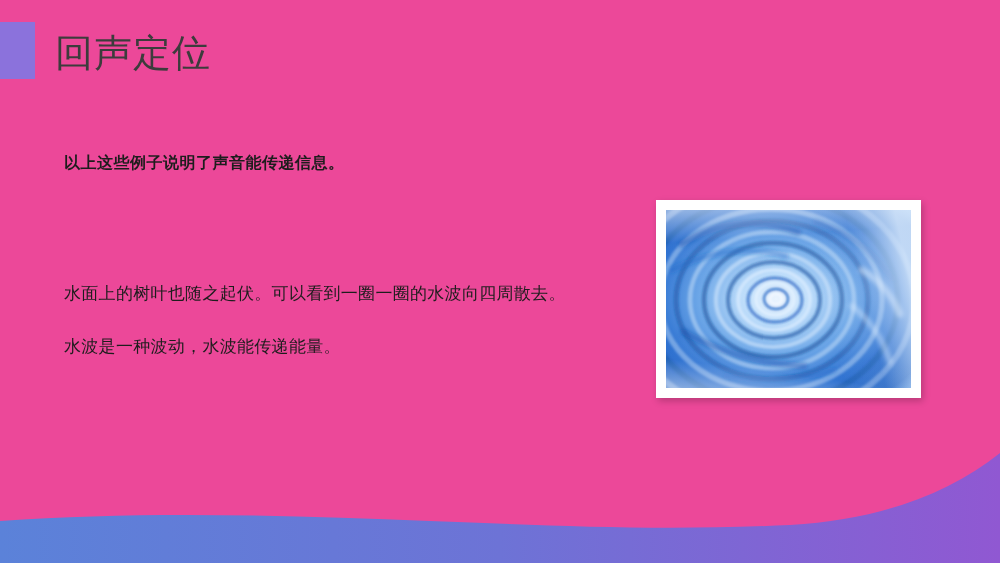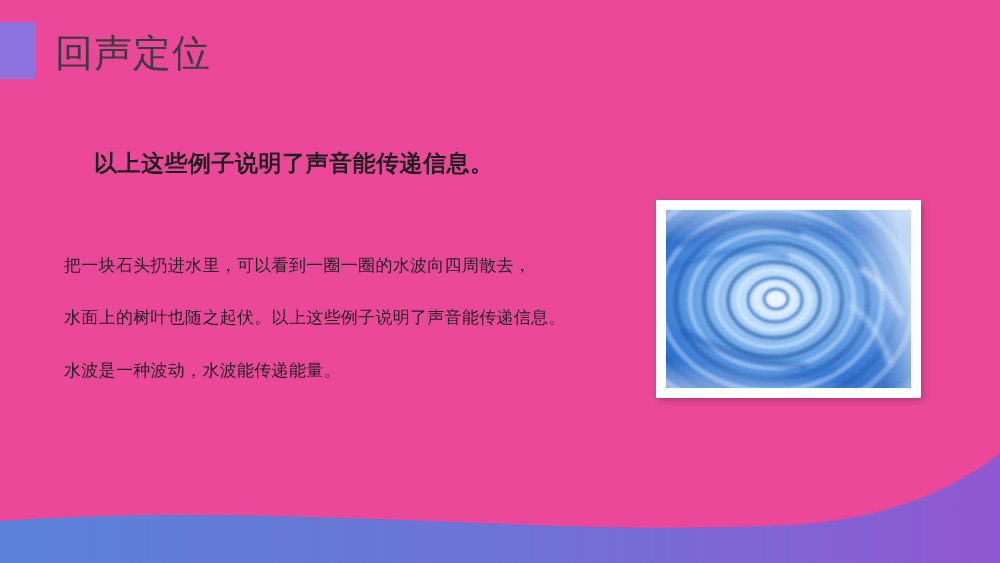--- a/index.html
+++ b/index.html
@@ -47,13 +47,12 @@
     width: 600px;
   }
   .lead-line {
-    font-size: 23px;
+    font-size: 16px;
     line-height: 30px;
     color: #1d1d1d;
     font-weight: 700;
     letter-spacing: 0.5px;
     white-space: nowrap;
-    margin-left: 30px;
   }
   .para-line {
     font-size: 17px;

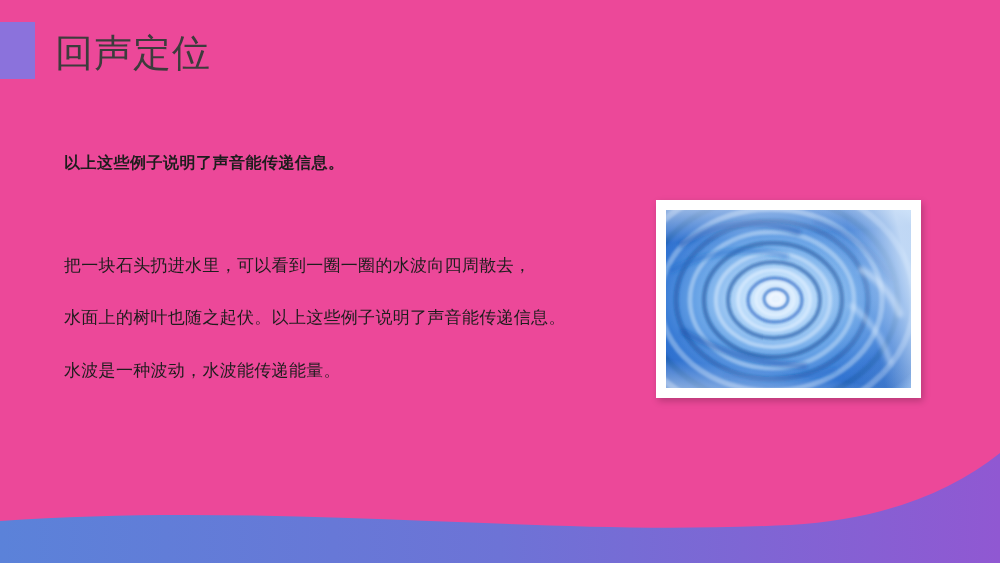--- a/index.html
+++ b/index.html
@@ -122,7 +122,6 @@
   <div id="body-block">
     <div class="lead-line">以上这些例子说明了声音能传递信息。</div>
     <div class="sp-1"></div>
-    <div class="para-line">把一块石头扔进水里，可以看到一圈一圈的水波向四周散去，</div>
     <div class="sp-2"></div>
     <div class="para-line">水面上的树叶也随之起伏。以上这些例子说明了声音能传递信息。</div>
     <div class="sp-3"></div>

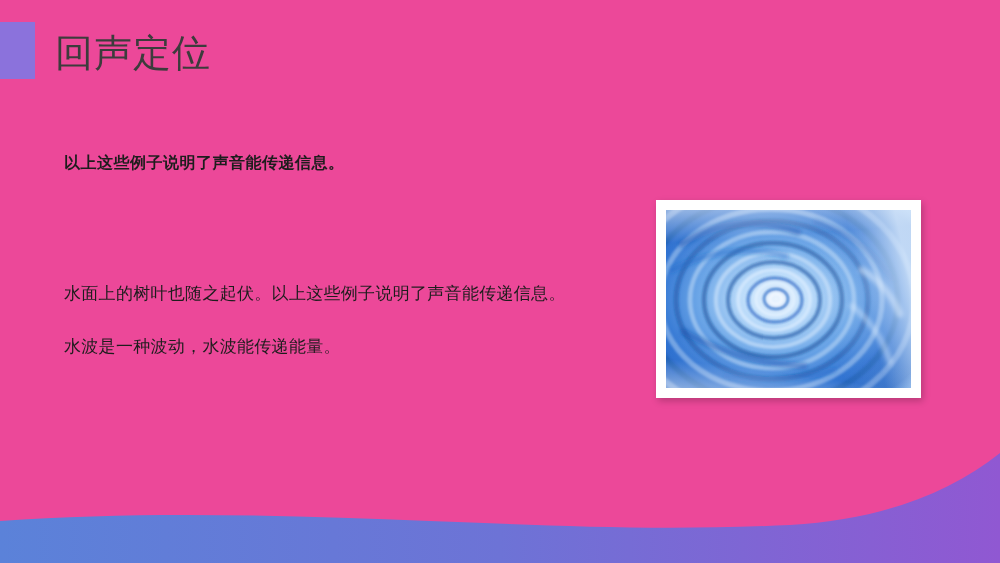--- a/index.html
+++ b/index.html
@@ -123,7 +123,7 @@
     <div class="lead-line">以上这些例子说明了声音能传递信息。</div>
     <div class="sp-1"></div>
     <div class="sp-2"></div>
-    <div class="para-line">水面上的树叶也随之起伏。以上这些例子说明了声音能传递信息。</div>
+    <div class="para-line">水面上的树叶也随之起伏。可以看到一圈一圈的水波向四周散去。</div>
     <div class="sp-3"></div>
     <div class="para-line bold">水波是一种波动，水波能传递能量。</div>
     <div class="sp-4"></div>

